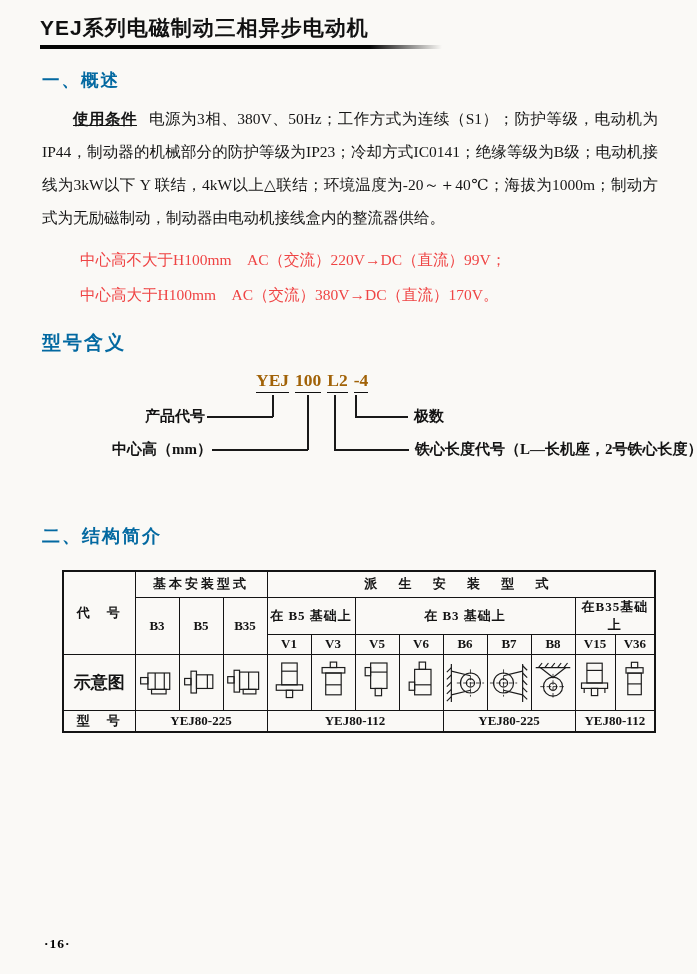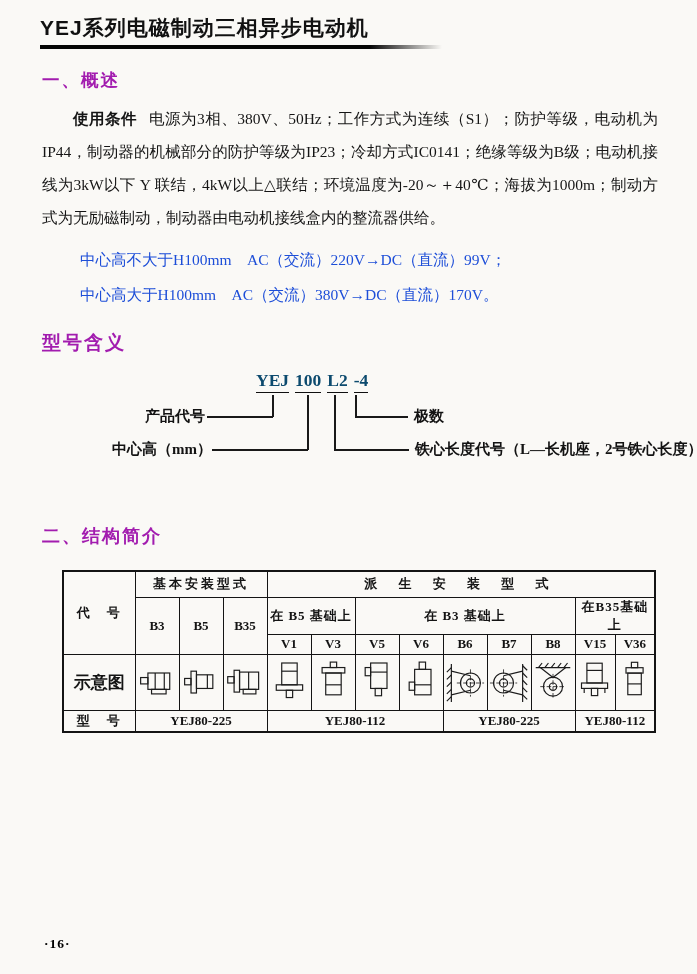--- a/index.html
+++ b/index.html
@@ -25,7 +25,7 @@
   
   .sec-heading{
     font-family:"Liberation Sans","DejaVu Sans",sans-serif;
-    font-weight:700;font-size:17.5px;letter-spacing:2px;color:#a21caf;margin:0;
+    font-weight:700;font-size:17.5px;letter-spacing:2px;color:#0369a1;margin:0;
   }
   
   .content{position:absolute;left:42px;top:68px;width:616px;}

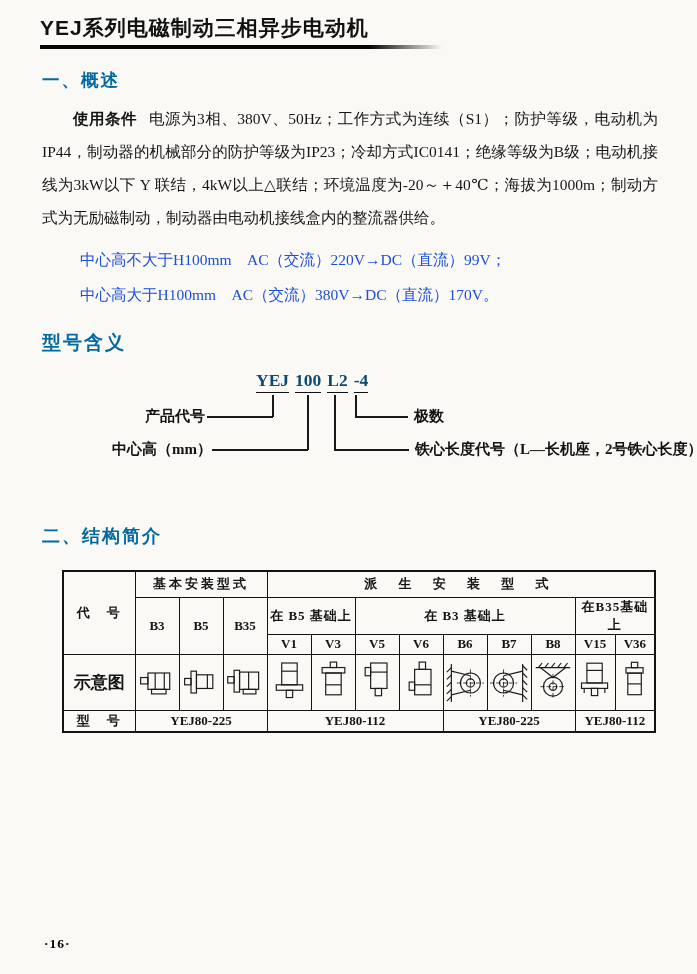--- a/index.html
+++ b/index.html
@@ -34,7 +34,7 @@
     margin:0;font-size:15.5px;line-height:33px;color:#151515;
     text-align:justify;text-indent:2em;
   }
-  p.body-text .lead{font-weight:700;padding-right:12px;}
+  p.body-text .lead{font-weight:700;padding-right:12px;text-decoration:underline;}
   .center-line{
     font-size:15.5px;line-height:35px;padding-left:38px;color:#1d4ed8;
   }

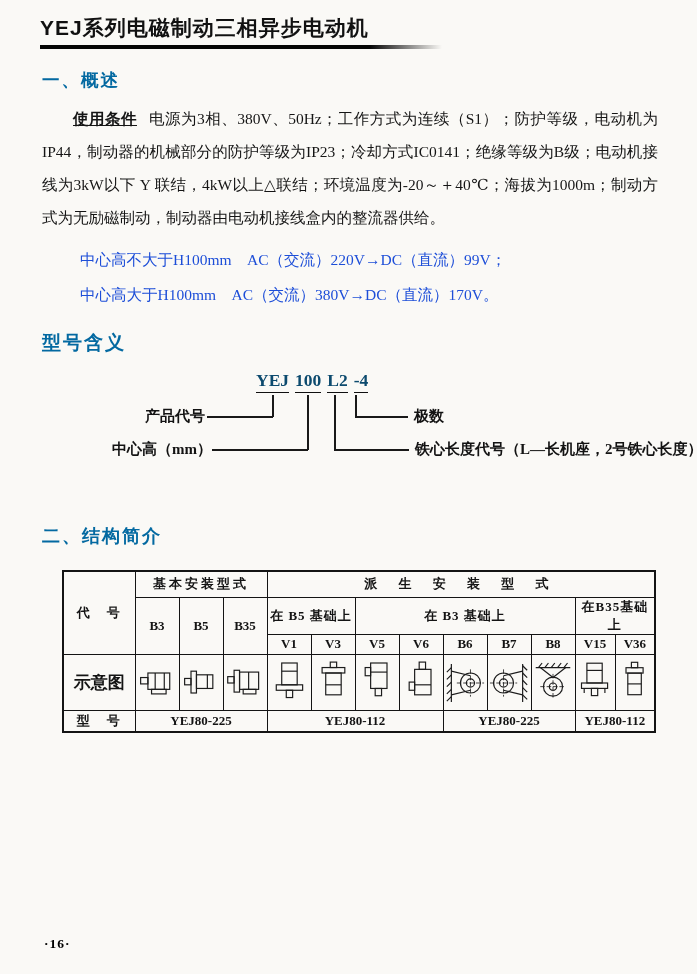--- a/index.html
+++ b/index.html
@@ -36,7 +36,7 @@
   }
   p.body-text .lead{font-weight:700;padding-right:12px;text-decoration:underline;}
   .center-line{
-    font-size:15.5px;line-height:35px;padding-left:38px;color:#1d4ed8;
+    font-size:15.5px;line-height:35px;padding-left:38px;color:#ef4444;
   }
   .center-line.first{margin-top:8px;}
   .h-model{margin-top:18px;font-size:19px;}

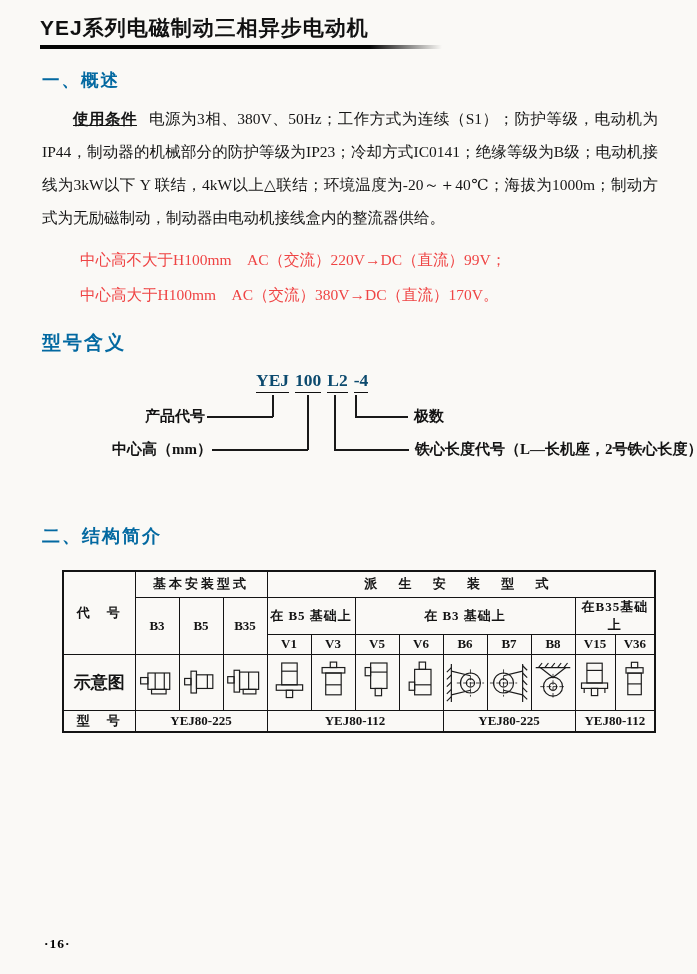--- a/index.html
+++ b/index.html
@@ -44,7 +44,7 @@
   .diagram{position:relative;height:106px;margin-top:14px;}
   .code-tokens{position:absolute;left:214px;top:0;display:flex;gap:6px;}
   .code-tokens span{
-    font-weight:700;font-size:17.5px;color:#0c4a6e;
+    font-weight:700;font-size:17.5px;color:#a16207;
     border-bottom:1.8px solid #101010;padding-bottom:1px;
   }
   .dline{position:absolute;background:#191919;}

